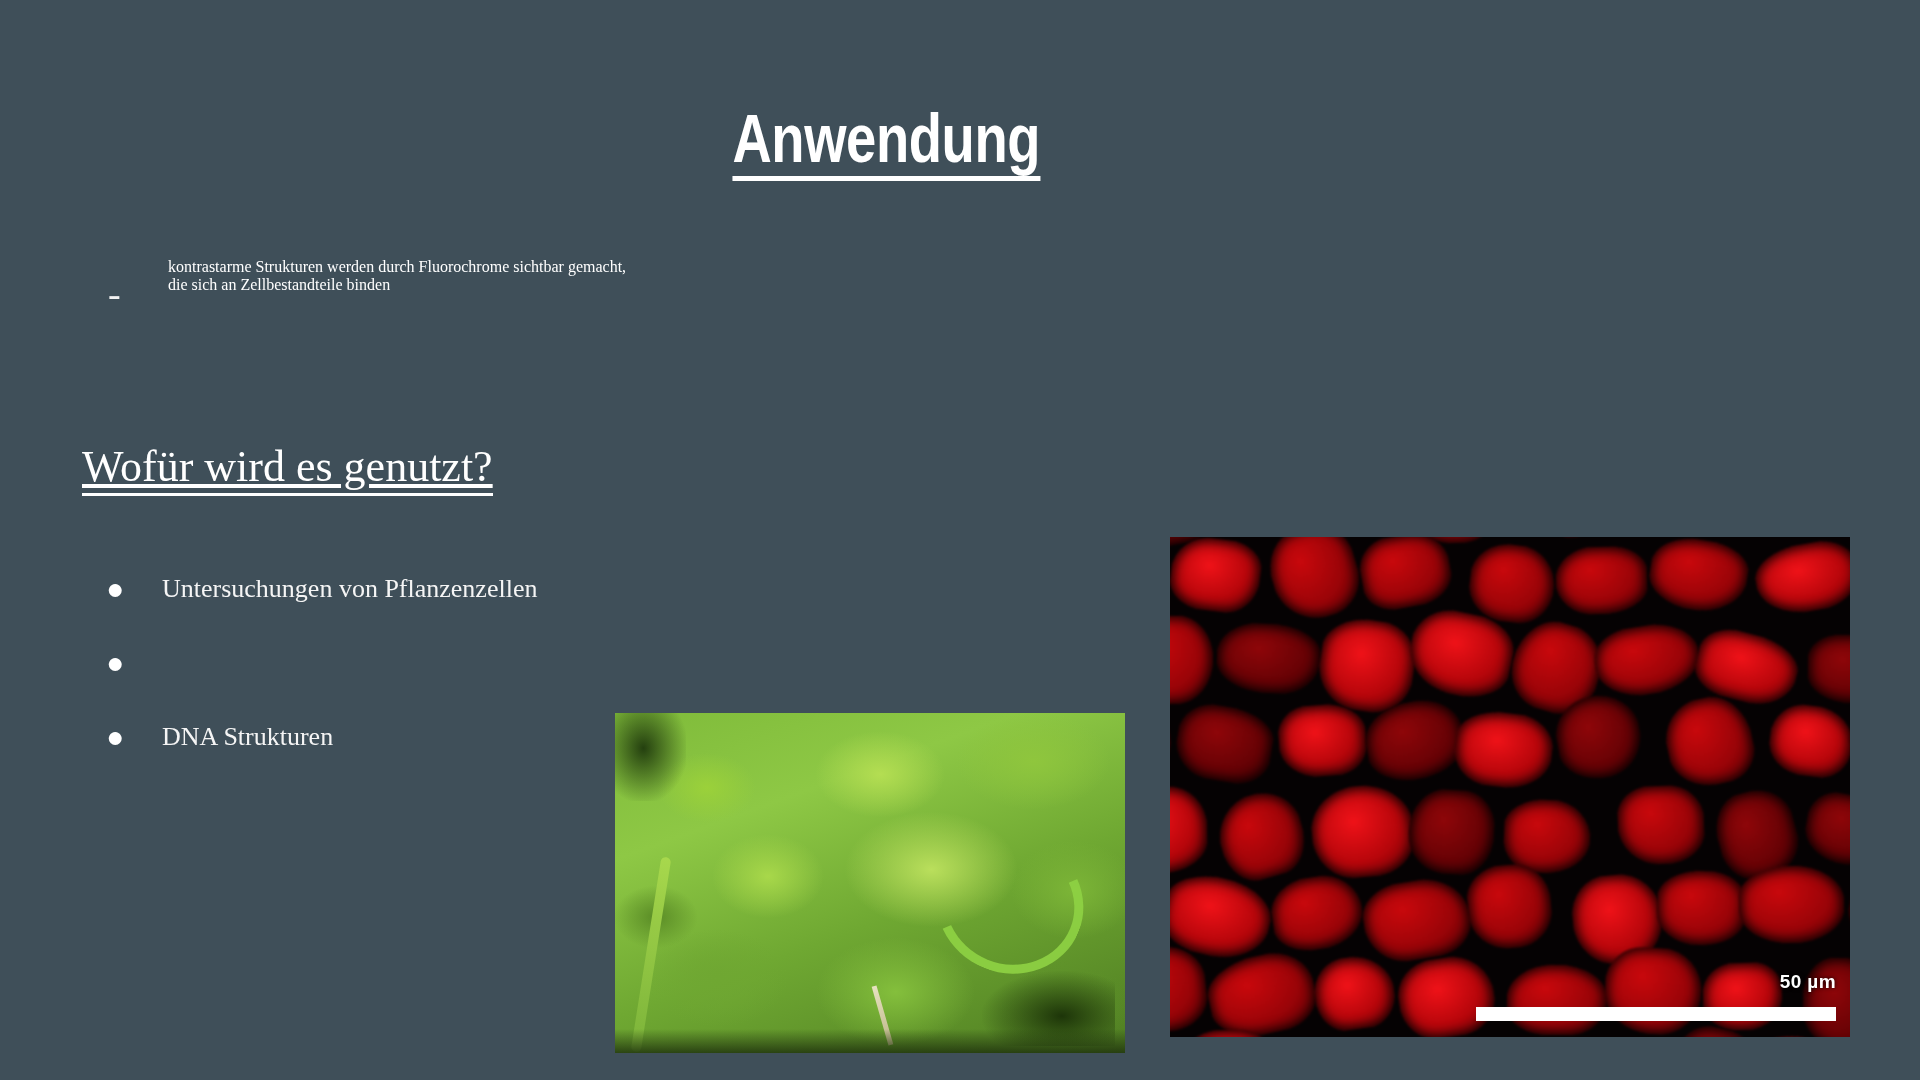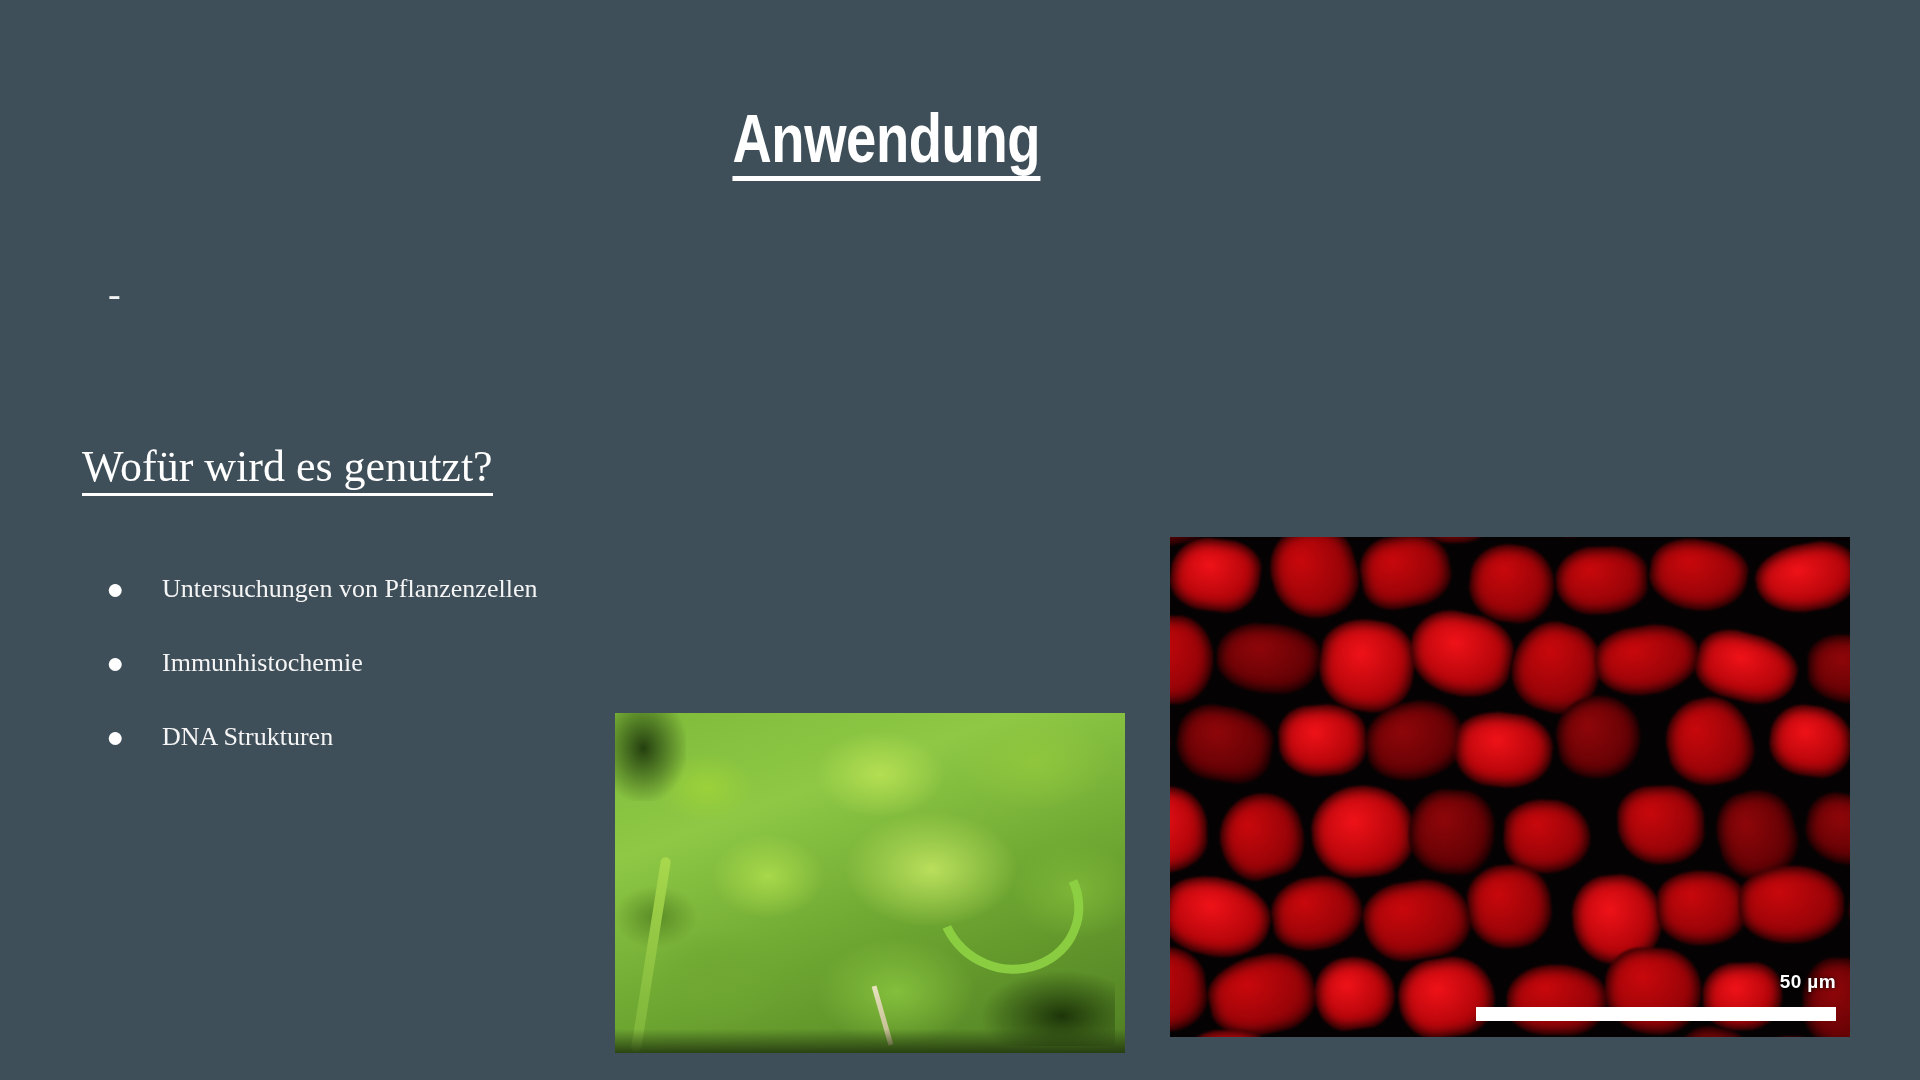--- a/index.html
+++ b/index.html
@@ -228,6 +228,10 @@
 
   <div class="dash-block">
     <span class="dash-marker">-</span>
+    <div>
+      <div>kontrastarme Strukturen werden durch Fluorochrome sichtbar gemacht,</div>
+      <div>die sich an Zellbestandteile binden</div>
+    </div>
   </div>
 
   <div class="subheading">Wofür wird es genutzt?</div>

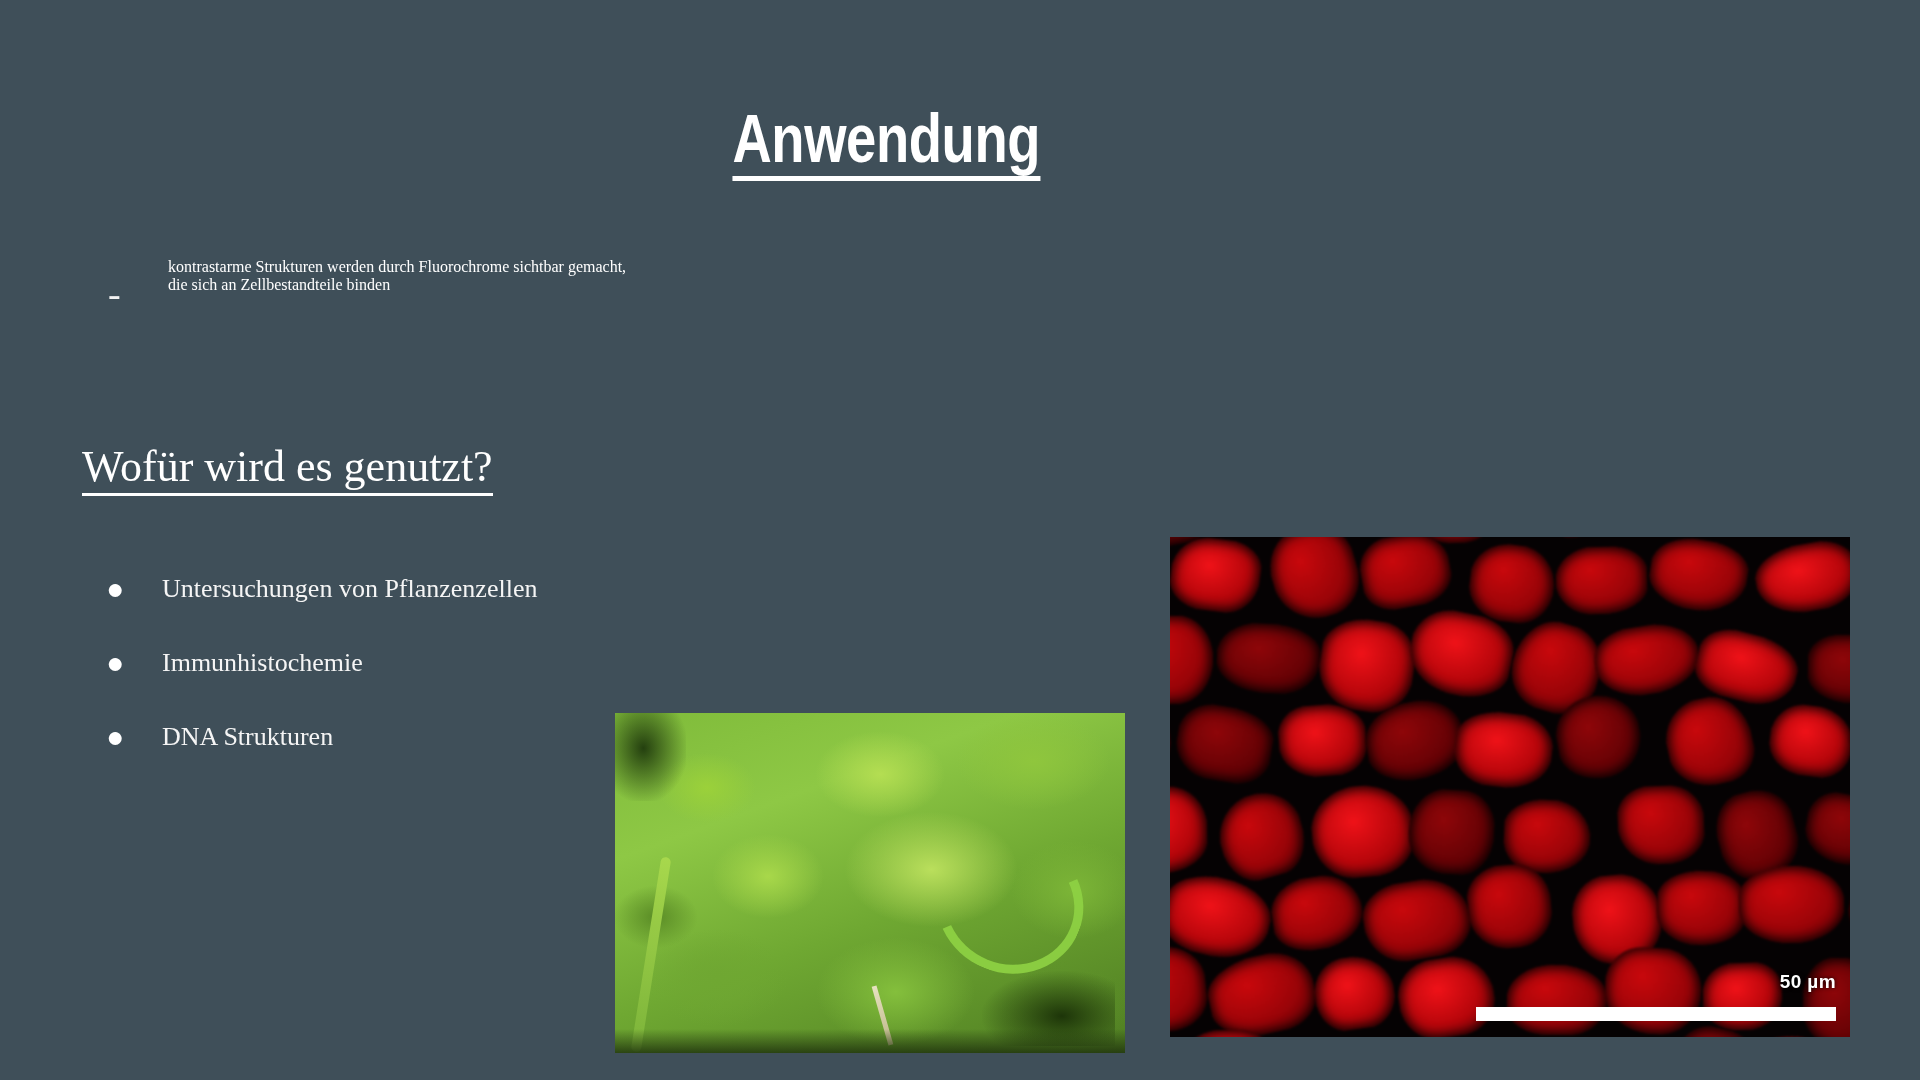--- a/index.html
+++ b/index.html
@@ -71,6 +71,7 @@
     color: #ffffff;
     border-bottom: 3px solid #ffffff;
     padding-bottom: 2px;
+    text-decoration: underline;
   }
 
   

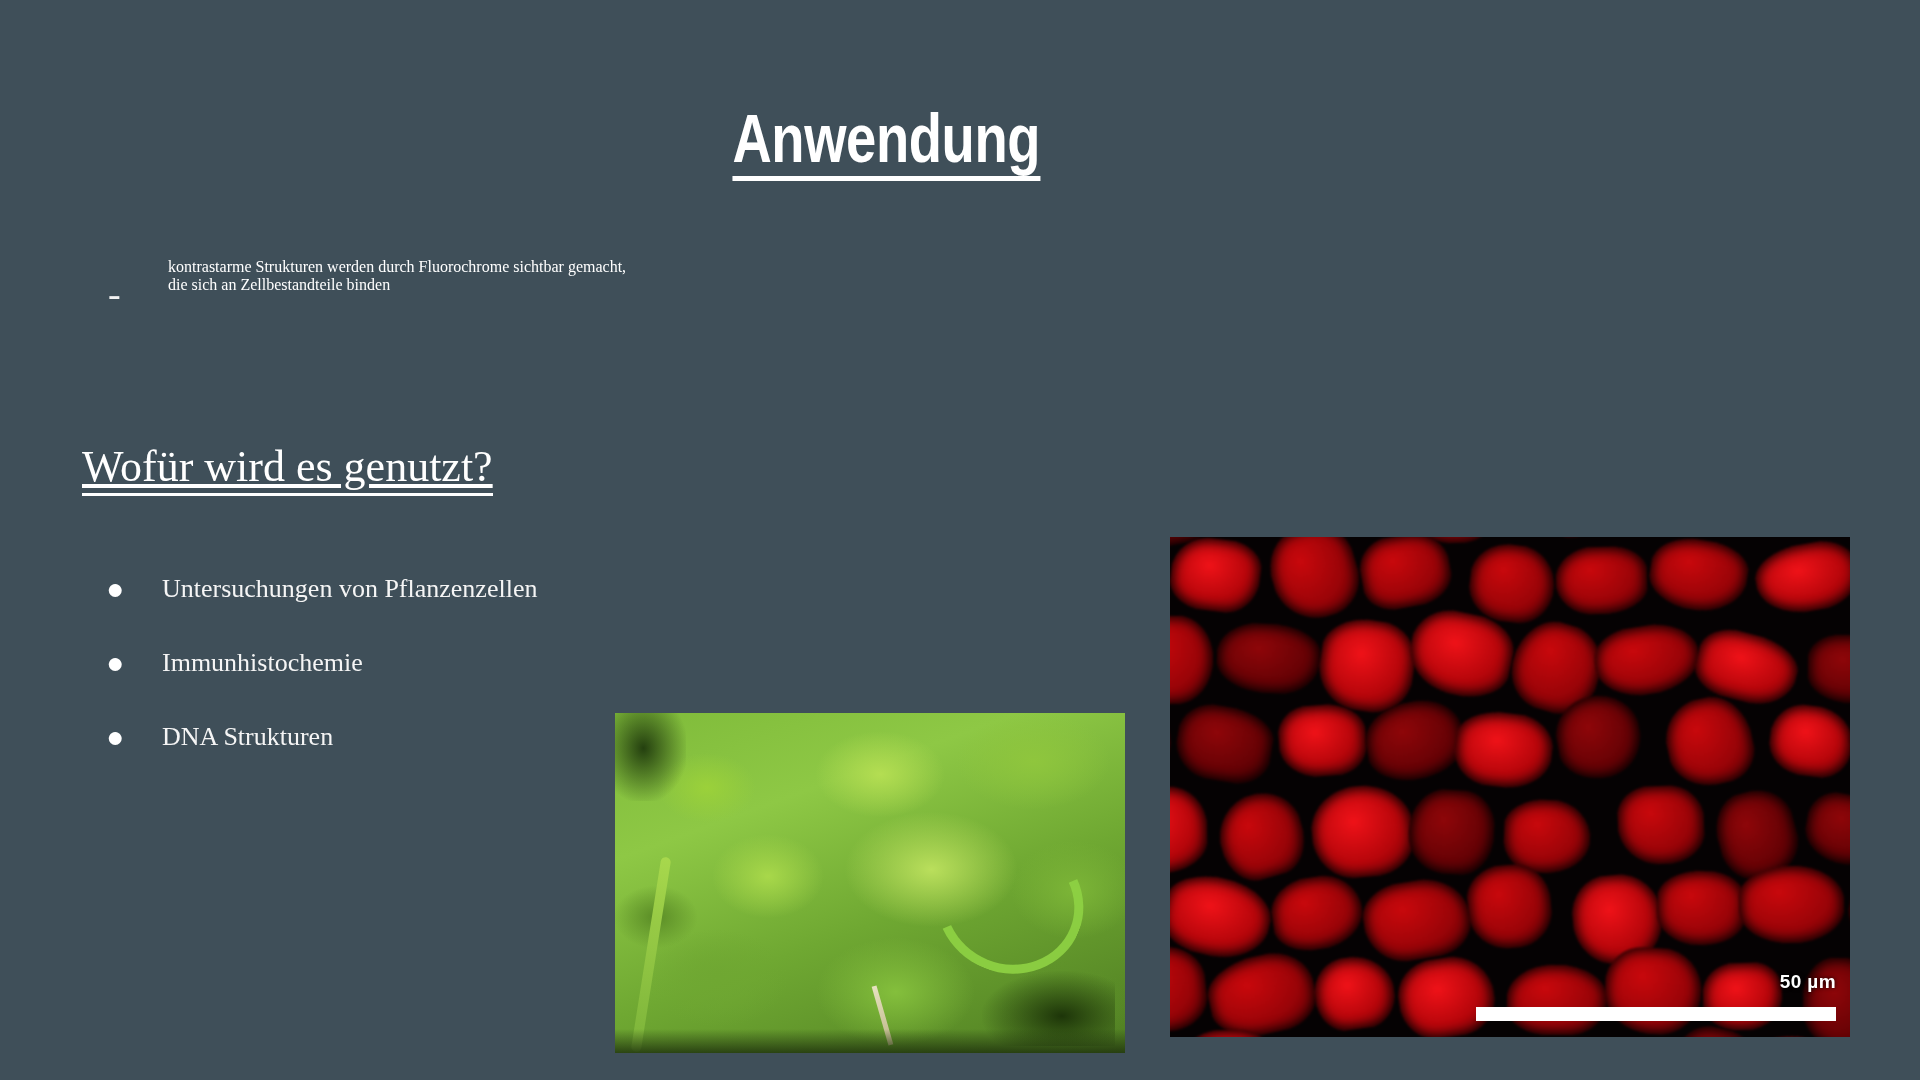--- a/index.html
+++ b/index.html
@@ -244,7 +244,6 @@
     </li>
     <li class="bullet-item">
       <span class="bullet-dot">●</span>
-      <span class="bullet-text">Immunhistochemie</span>
     </li>
     <li class="bullet-item">
       <span class="bullet-dot">●</span>

